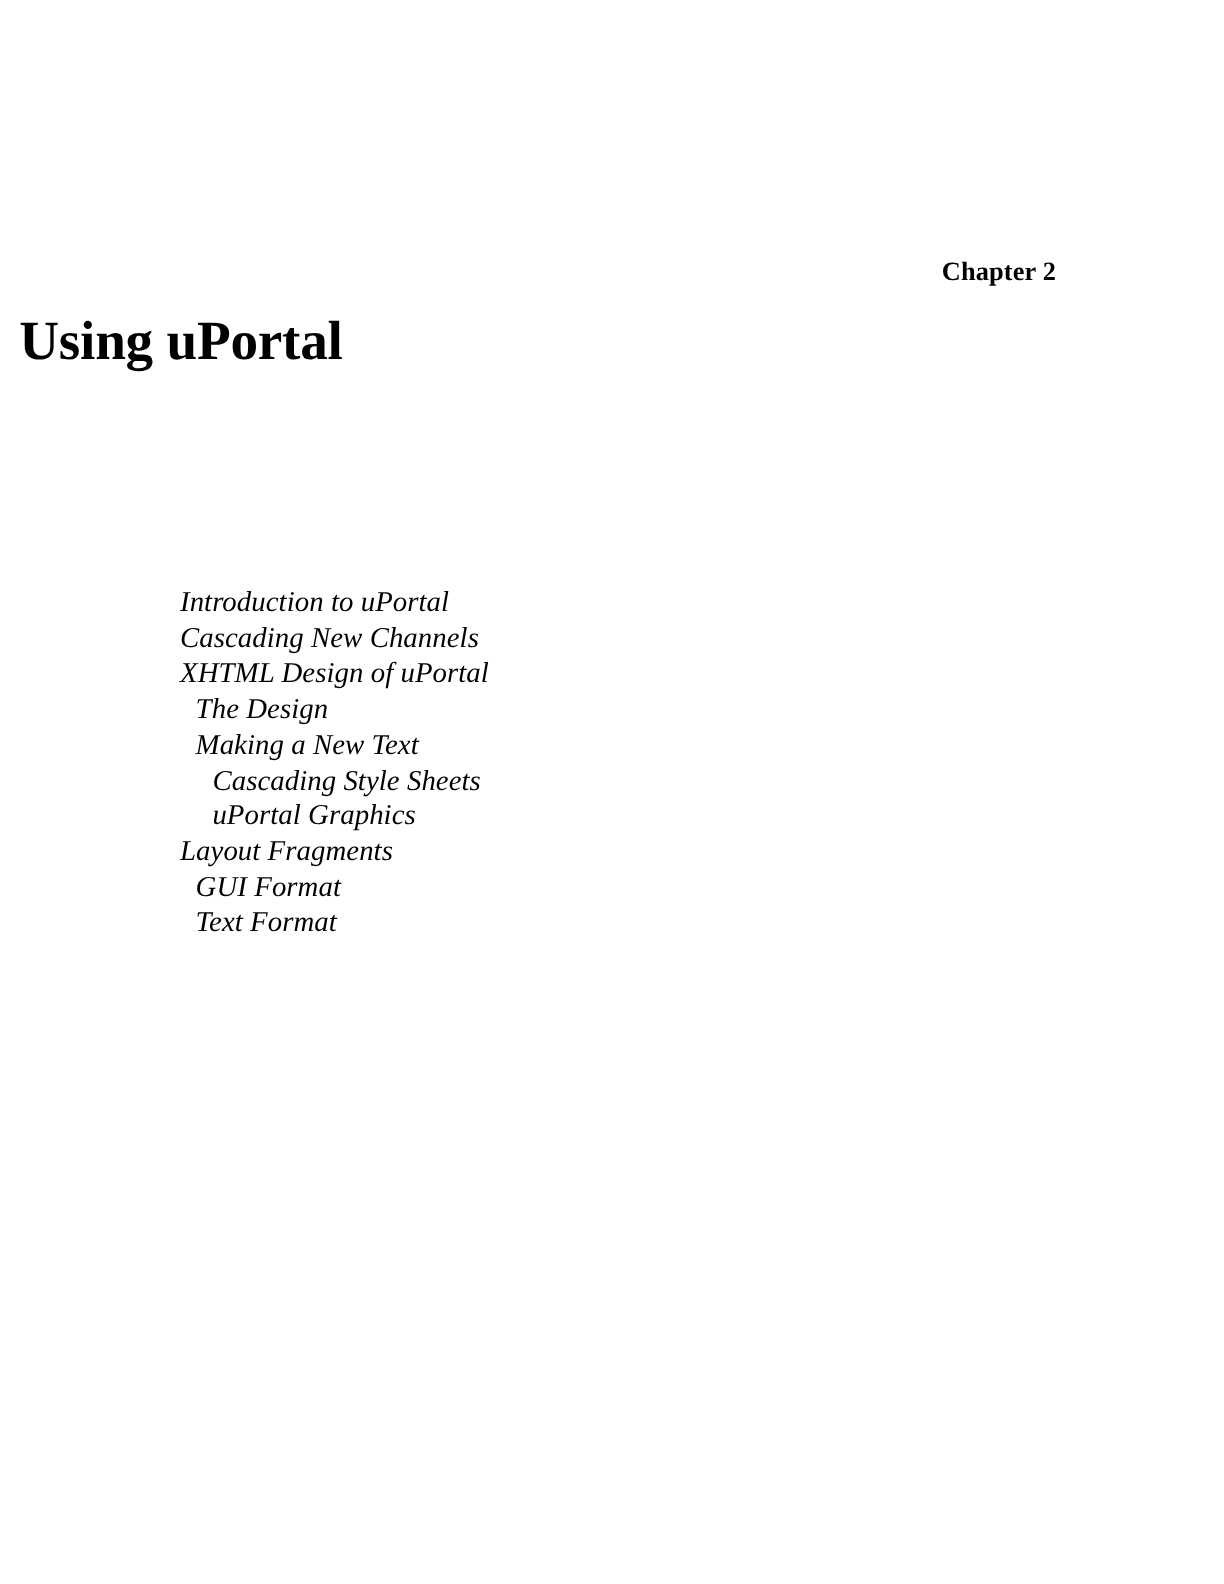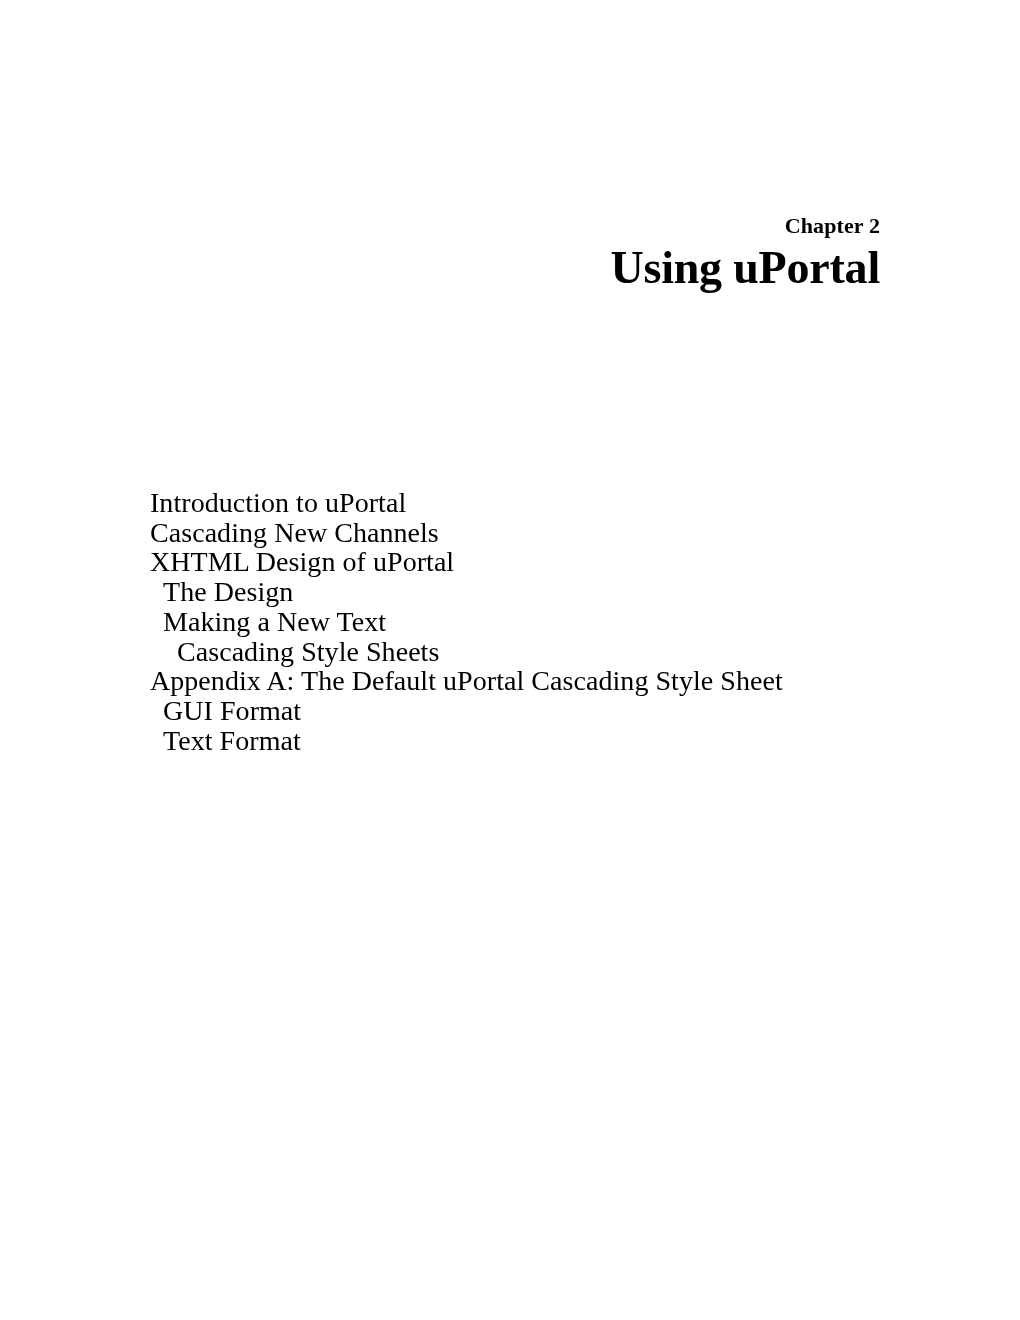--- a/index.html
+++ b/index.html
@@ -46,9 +46,8 @@
   }
 
   .chapter-title {
-    margin: 0;
+    margin: 16px;
     padding: 0 140px 0 0;
-    text-align: right;
     font-size: 46px;
     font-weight: bold;
     line-height: 56px;

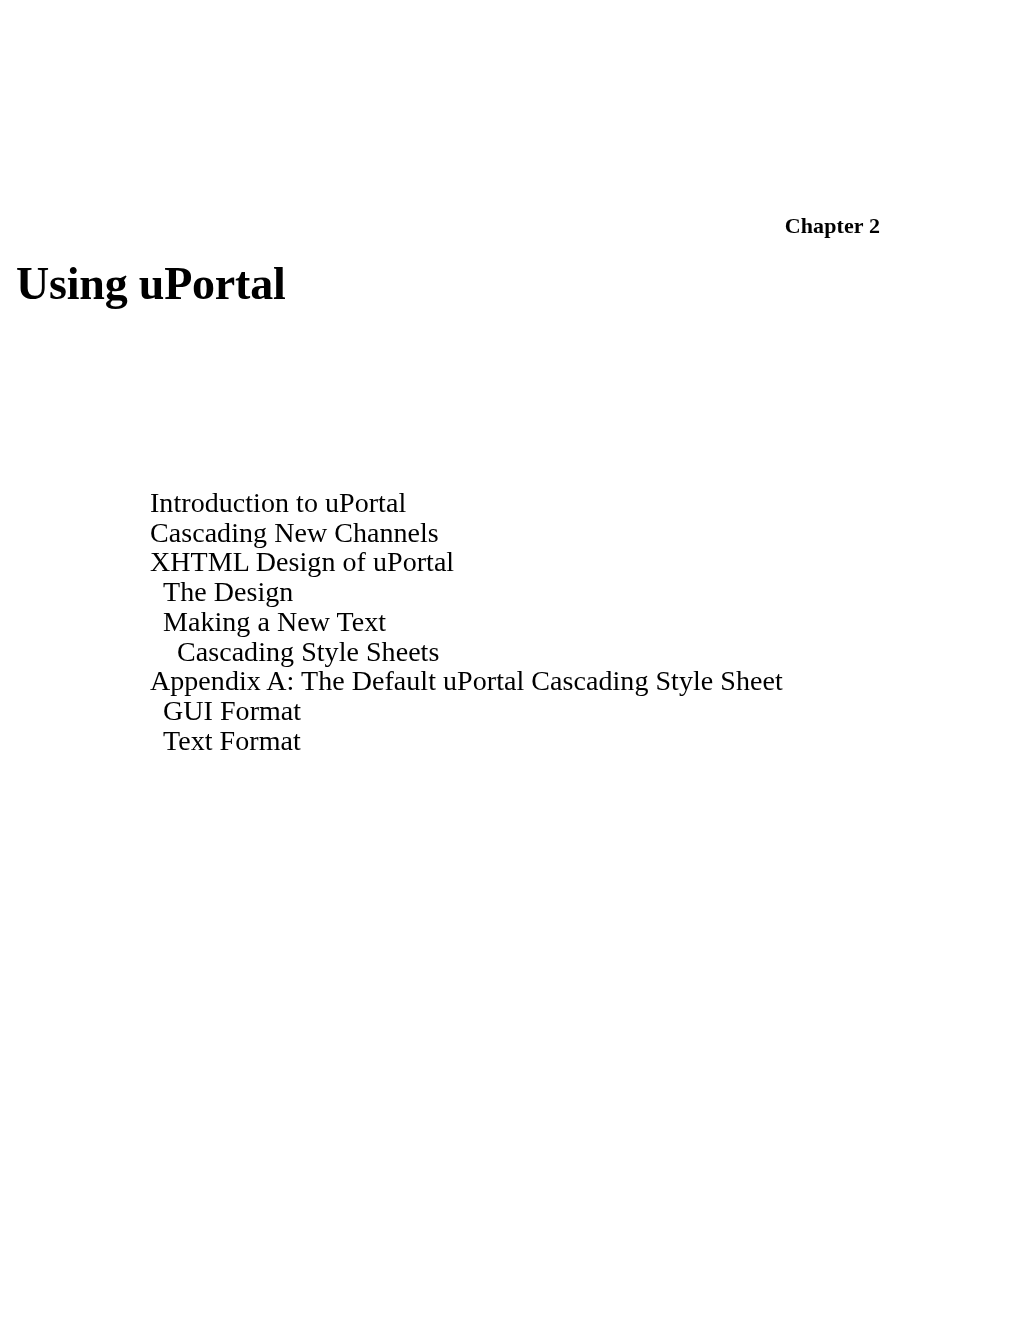--- a/index.html
+++ b/index.html
@@ -67,10 +67,11 @@
   }
 
   .toc-item {
-    font-size: 28px;
+    font-size: 24px;
     line-height: 29.7px;
     white-space: nowrap;
     letter-spacing: 0.05px;
+    font-style: italic;
   }
 
   .toc-item.level-0 { padding-left: 0px; }

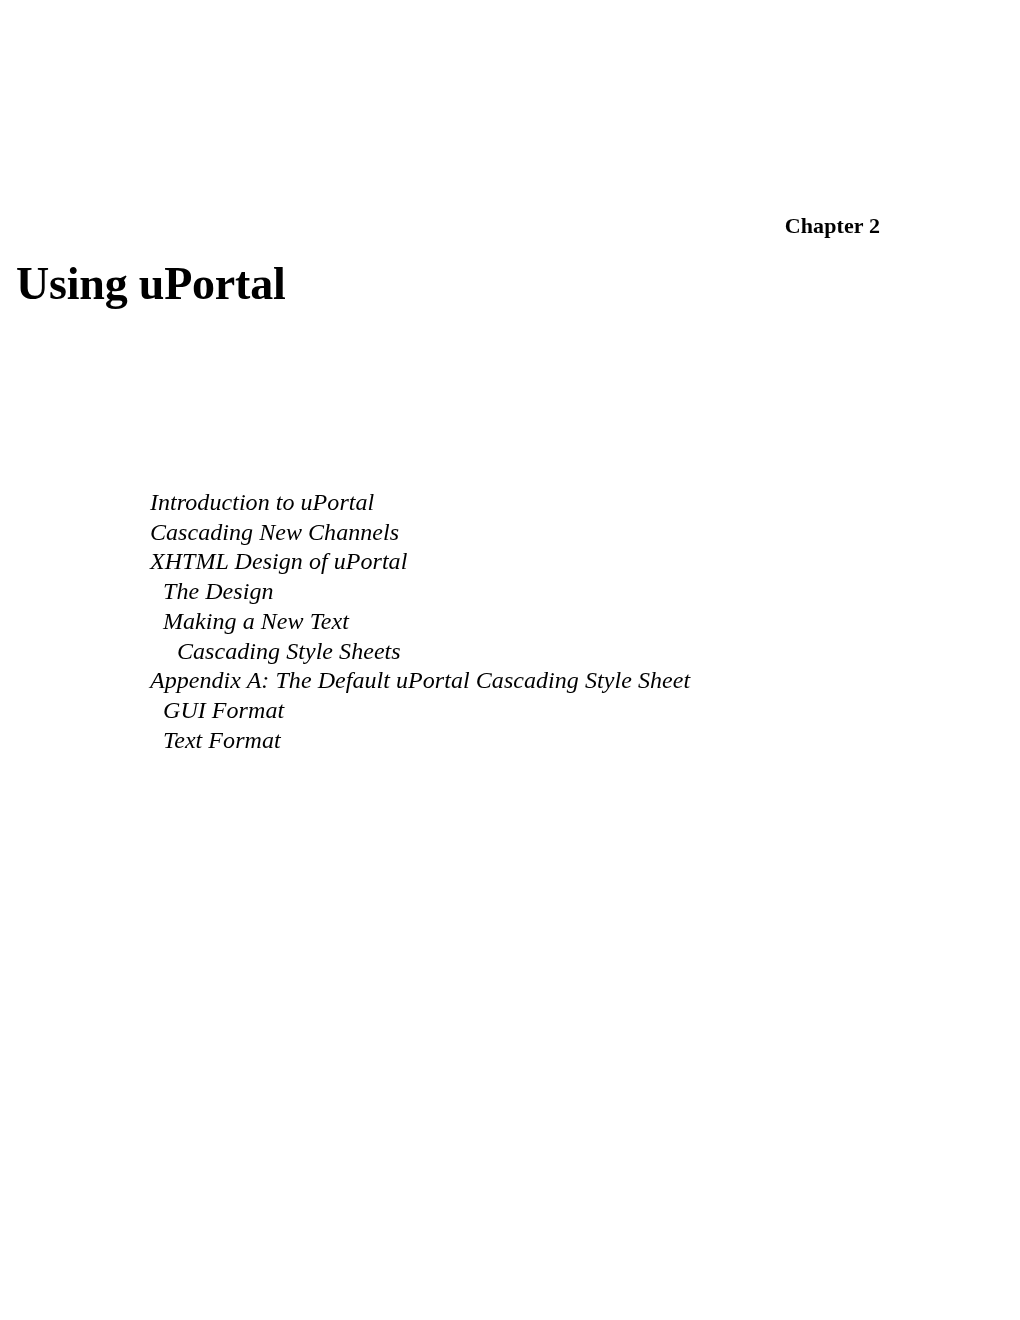--- a/index.html
+++ b/index.html
@@ -95,6 +95,7 @@
       <li class="toc-item level-1">The Design</li>
       <li class="toc-item level-1">Making a New Text</li>
       <li class="toc-item level-2">Cascading Style Sheets</li>
+      <li class="toc-item level-2">uPortal Graphics</li>
       <li class="toc-item level-0">Appendix A: The Default uPortal Cascading Style Sheet</li>
       <li class="toc-item level-1">GUI Format</li>
       <li class="toc-item level-1">Text Format</li>

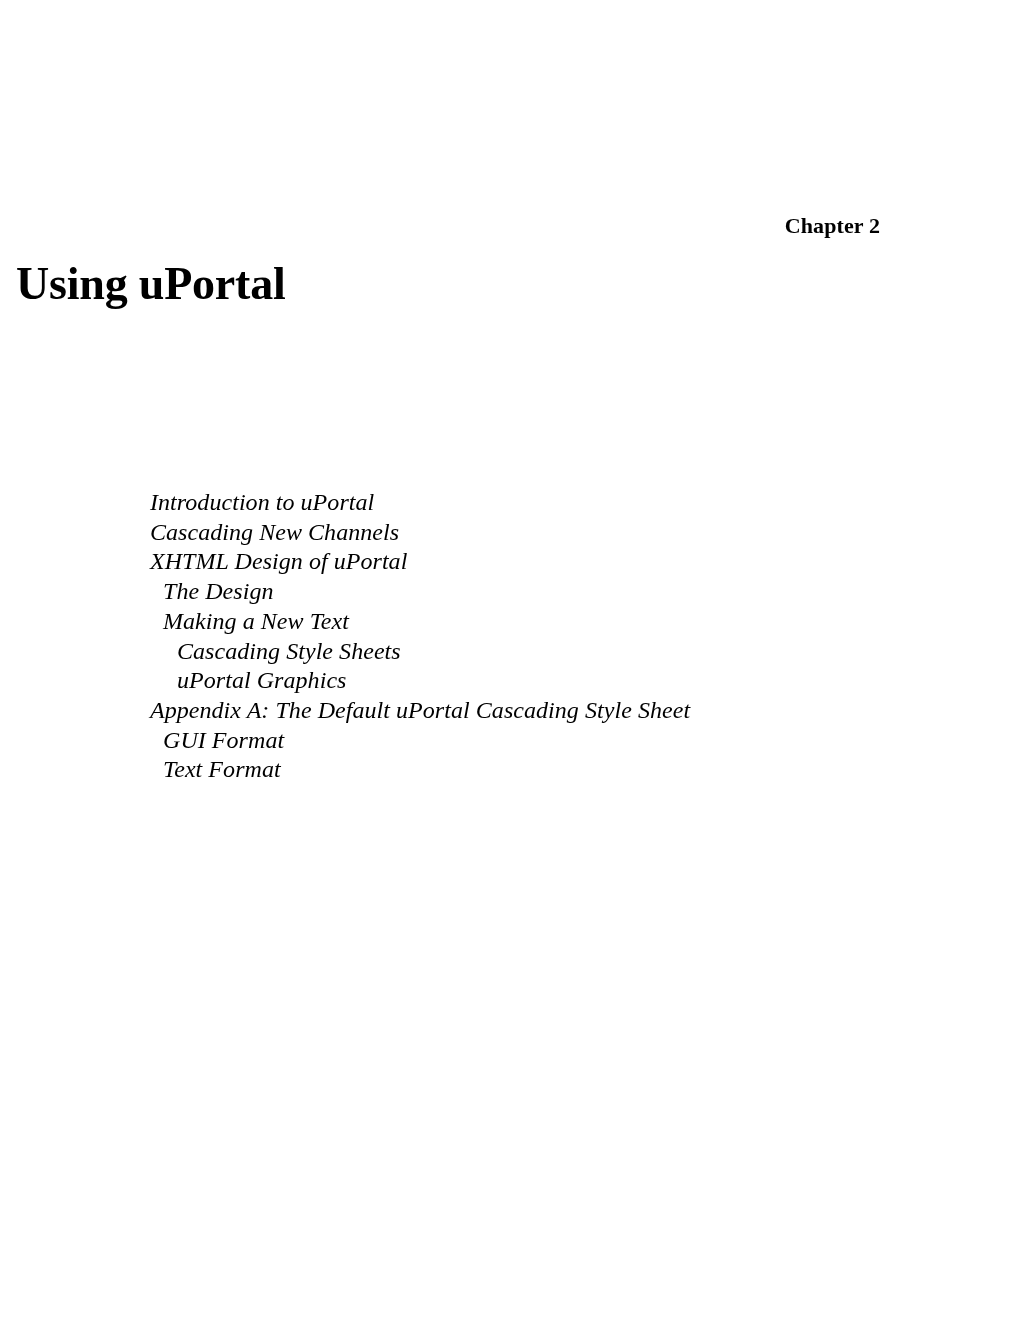--- a/index.html
+++ b/index.html
@@ -96,6 +96,7 @@
       <li class="toc-item level-1">Making a New Text</li>
       <li class="toc-item level-2">Cascading Style Sheets</li>
       <li class="toc-item level-2">uPortal Graphics</li>
+      <li class="toc-item level-0">Layout Fragments</li>
       <li class="toc-item level-0">Appendix A: The Default uPortal Cascading Style Sheet</li>
       <li class="toc-item level-1">GUI Format</li>
       <li class="toc-item level-1">Text Format</li>

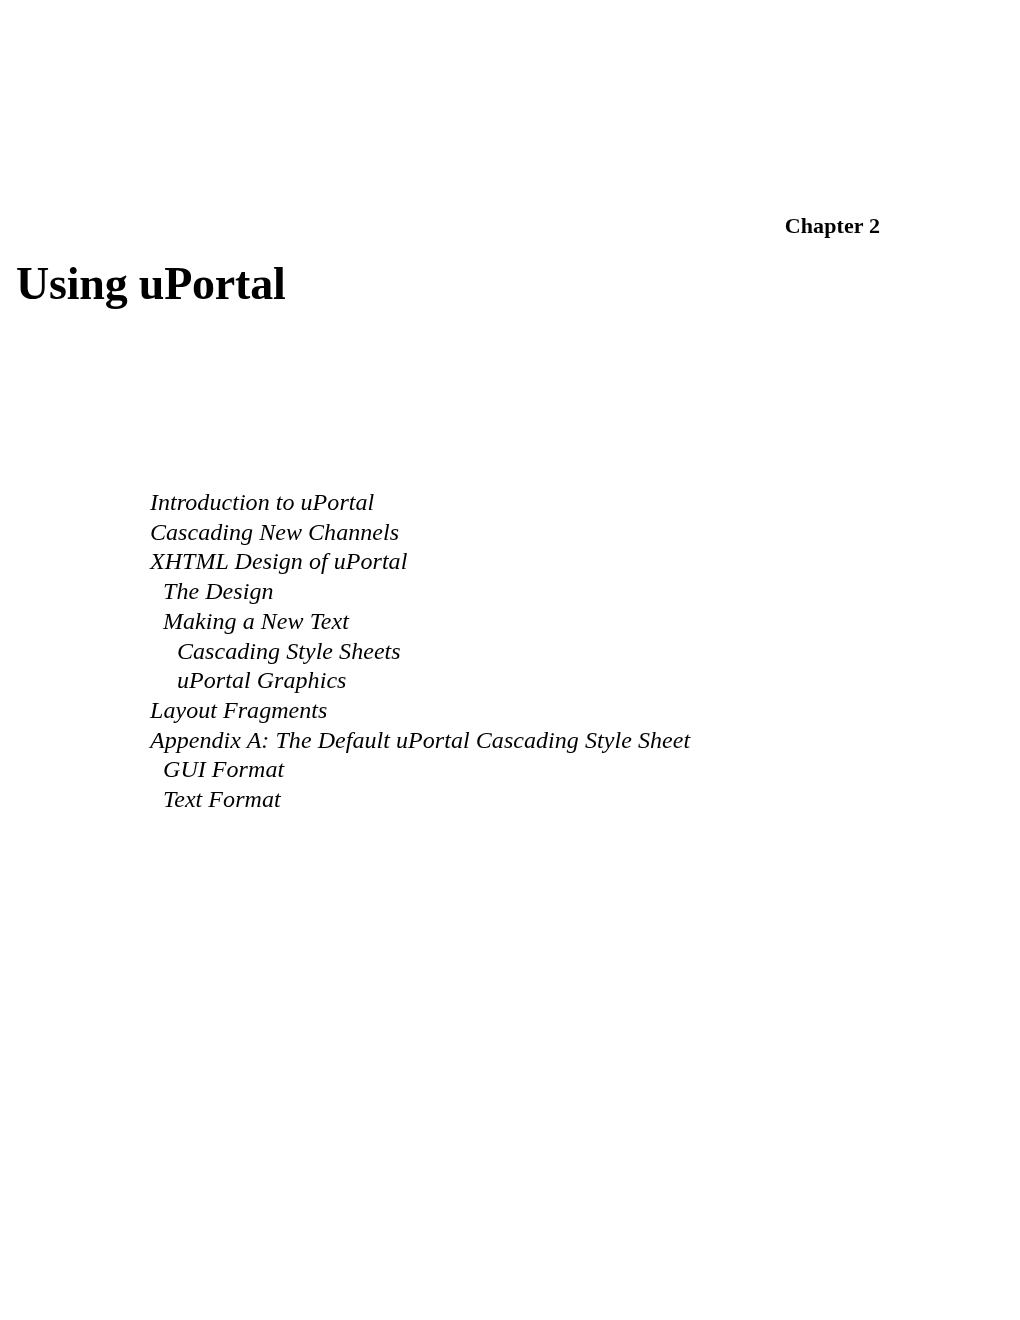--- a/index.html
+++ b/index.html
@@ -97,7 +97,6 @@
       <li class="toc-item level-2">Cascading Style Sheets</li>
       <li class="toc-item level-2">uPortal Graphics</li>
       <li class="toc-item level-0">Layout Fragments</li>
-      <li class="toc-item level-0">Appendix A: The Default uPortal Cascading Style Sheet</li>
       <li class="toc-item level-1">GUI Format</li>
       <li class="toc-item level-1">Text Format</li>
     </ul>

